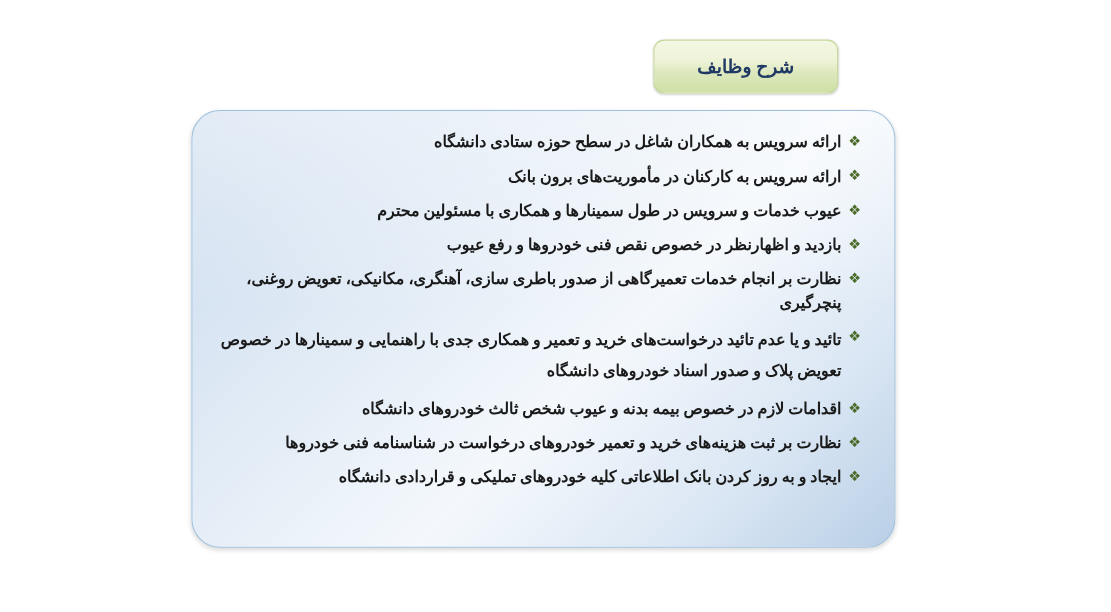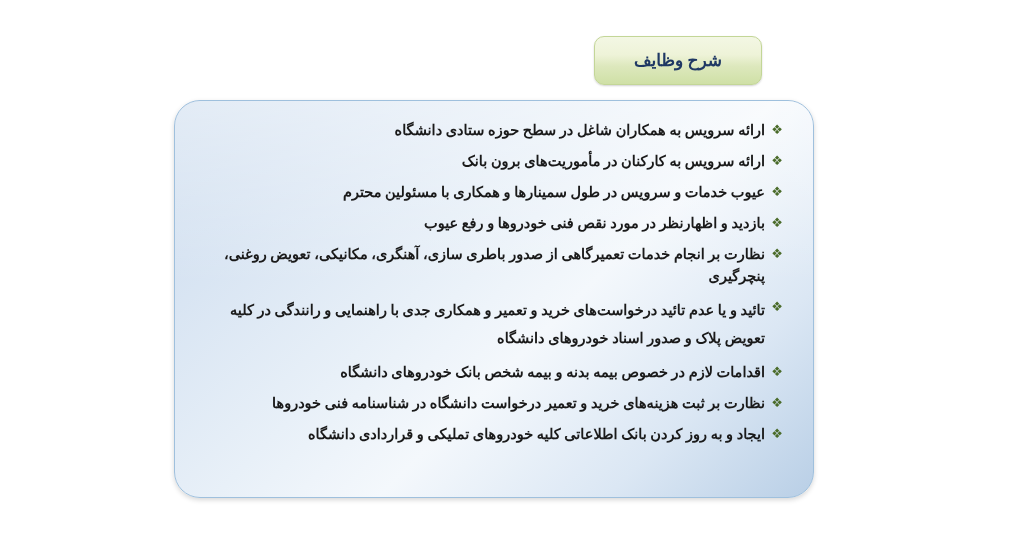--- a/index.html
+++ b/index.html
@@ -129,7 +129,7 @@
 
       <li class="bullet-item">
         <span class="bullet-marker">❖</span>
-        <span class="bullet-text">بازدید و اظهارنظر در مورد نقص فنی خودروها و رفع عیوب</span>
+        <span class="bullet-text">بازدید و اظهارنظر در خصوص نقص فنی خودروها و رفع عیوب</span>
       </li>
 
       <li class="bullet-item">

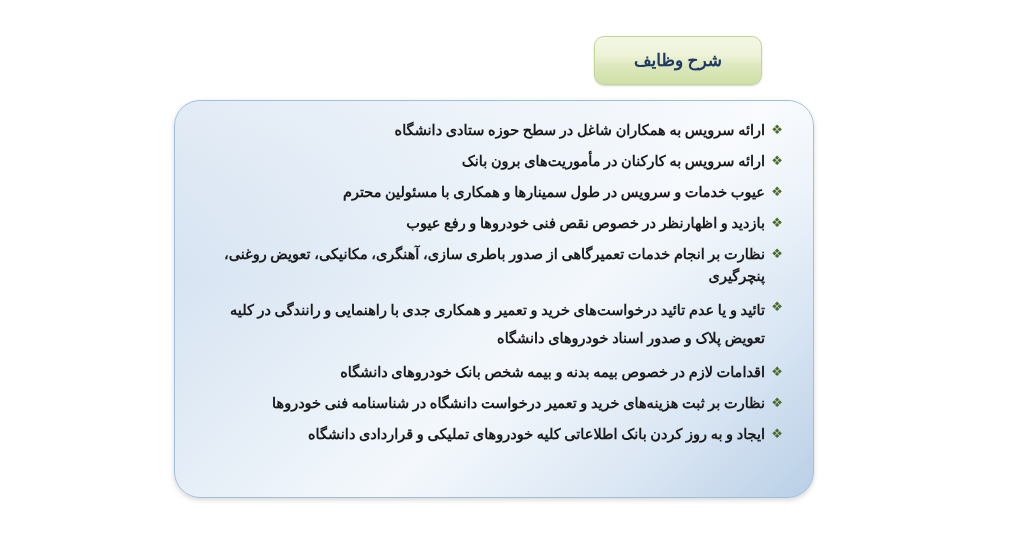--- a/index.html
+++ b/index.html
@@ -139,7 +139,7 @@
 
       <li class="bullet-item wrap">
         <span class="bullet-marker">❖</span>
-        <span class="bullet-text">تائید و یا عدم تائید درخواست‌های خرید و تعمیر و همکاری جدی با راهنمایی و رانندگی در کلیه تعویض پلاک و صدور اسناد خودروهای دانشگاه</span>
+        <span class="bullet-text">تائید و یا عدم تائید درخواست‌های خرید و تعمیر و همکاری جدی با راهنمایی و سمینارها در خصوص تعویض پلاک و صدور اسناد خودروهای دانشگاه</span>
       </li>
 
       <li class="bullet-item">

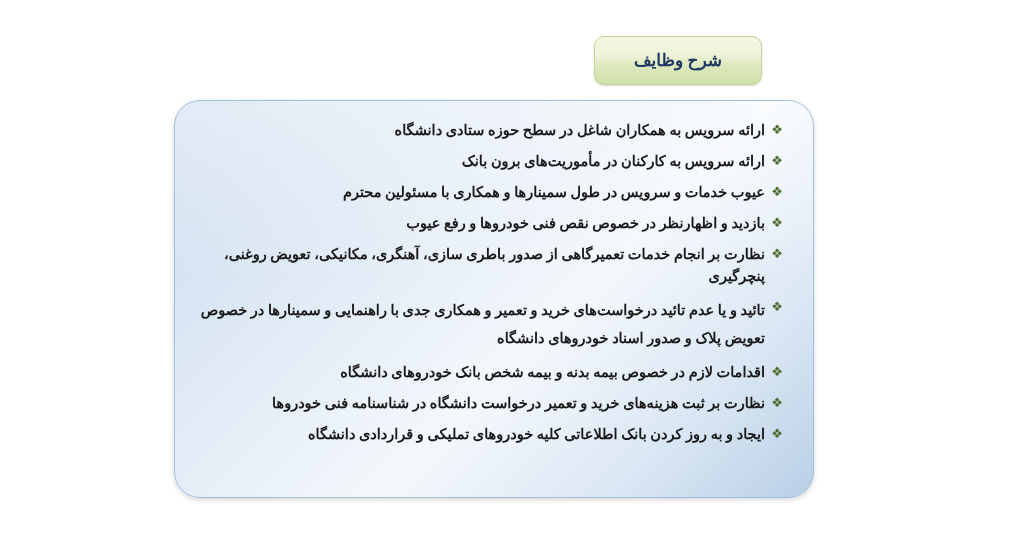--- a/index.html
+++ b/index.html
@@ -144,7 +144,7 @@
 
       <li class="bullet-item">
         <span class="bullet-marker">❖</span>
-        <span class="bullet-text">اقدامات لازم در خصوص بیمه بدنه و بیمه شخص بانک خودروهای دانشگاه</span>
+        <span class="bullet-text">اقدامات لازم در خصوص بیمه بدنه و عیوب شخص ثالث خودروهای دانشگاه</span>
       </li>
 
       <li class="bullet-item">

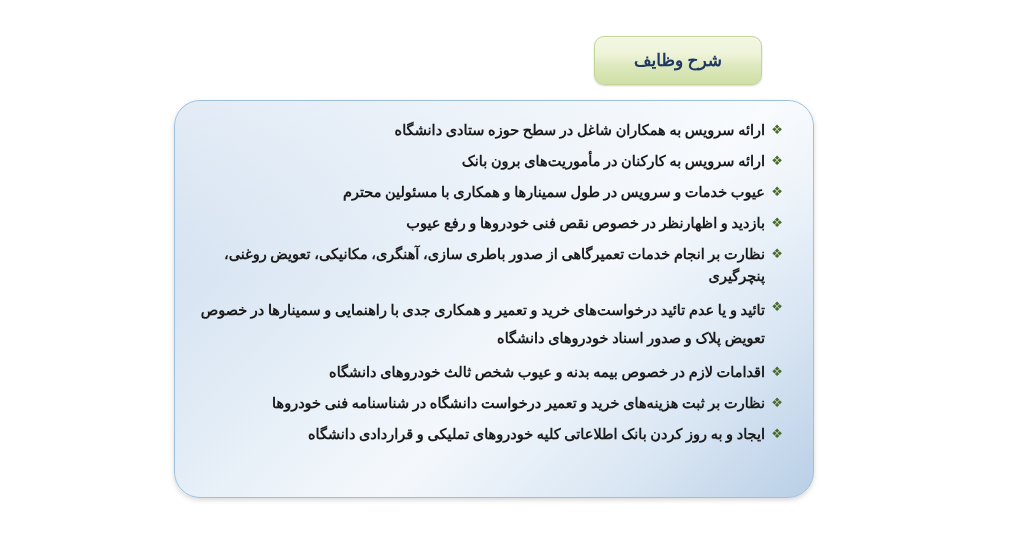--- a/index.html
+++ b/index.html
@@ -149,7 +149,7 @@
 
       <li class="bullet-item">
         <span class="bullet-marker">❖</span>
-        <span class="bullet-text">نظارت بر ثبت هزینه‌های خرید و تعمیر درخواست دانشگاه در شناسنامه فنی خودروها</span>
+        <span class="bullet-text">نظارت بر ثبت هزینه‌های خرید و تعمیر خودروهای درخواست در شناسنامه فنی خودروها</span>
       </li>
 
       <li class="bullet-item">

